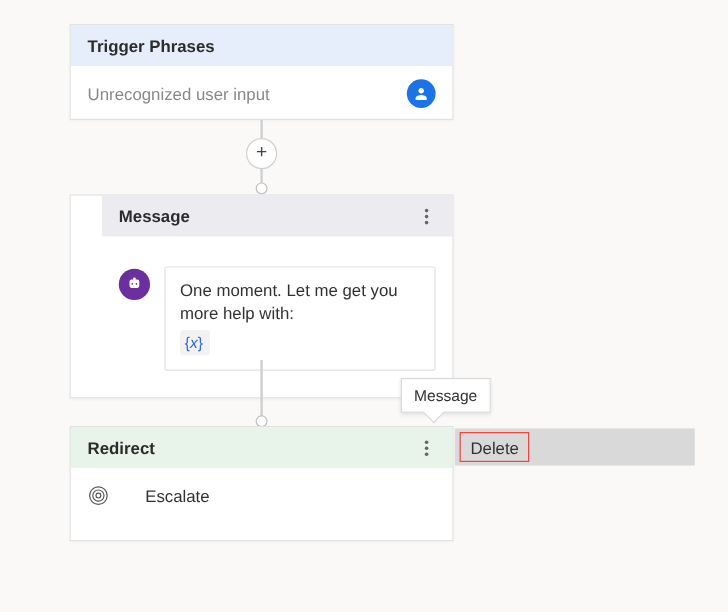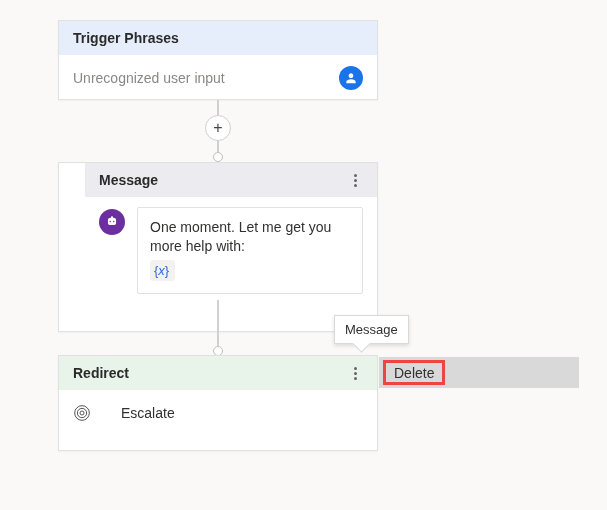--- a/index.html
+++ b/index.html
@@ -90,7 +90,7 @@
   .vdots span { width: 3px; height: 3px; border-radius: 50%; background: #656565; }
   #msg-card .body {
     padding: 10px 14px 14px 14px;
-    display: flex; gap: 12px;
+    display: flex; gap: 12px; margin-top: 15px;
   }
   .bot-icon {
     width: 26px; height: 26px; border-radius: 50%;

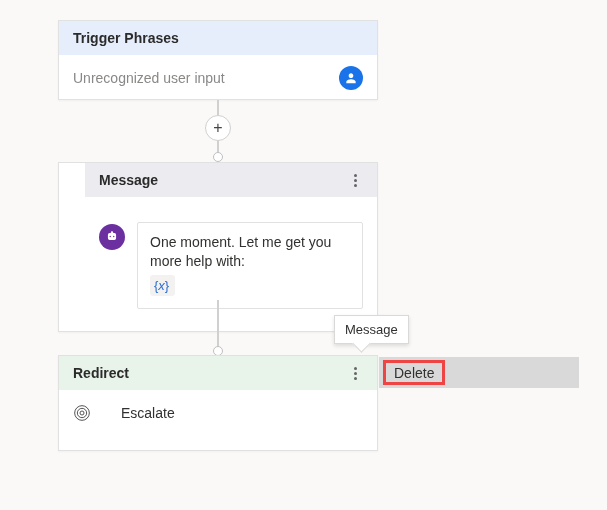--- a/index.html
+++ b/index.html
@@ -177,7 +177,7 @@
     margin-left: 4px;
     padding: 0 8px;
     display: flex; align-items: center;
-    border: 3px solid #ef4444;
+    border: 1px solid #ef4444;
     color: #323130;
     font-size: 14px;
     background: #d9d9d9;

